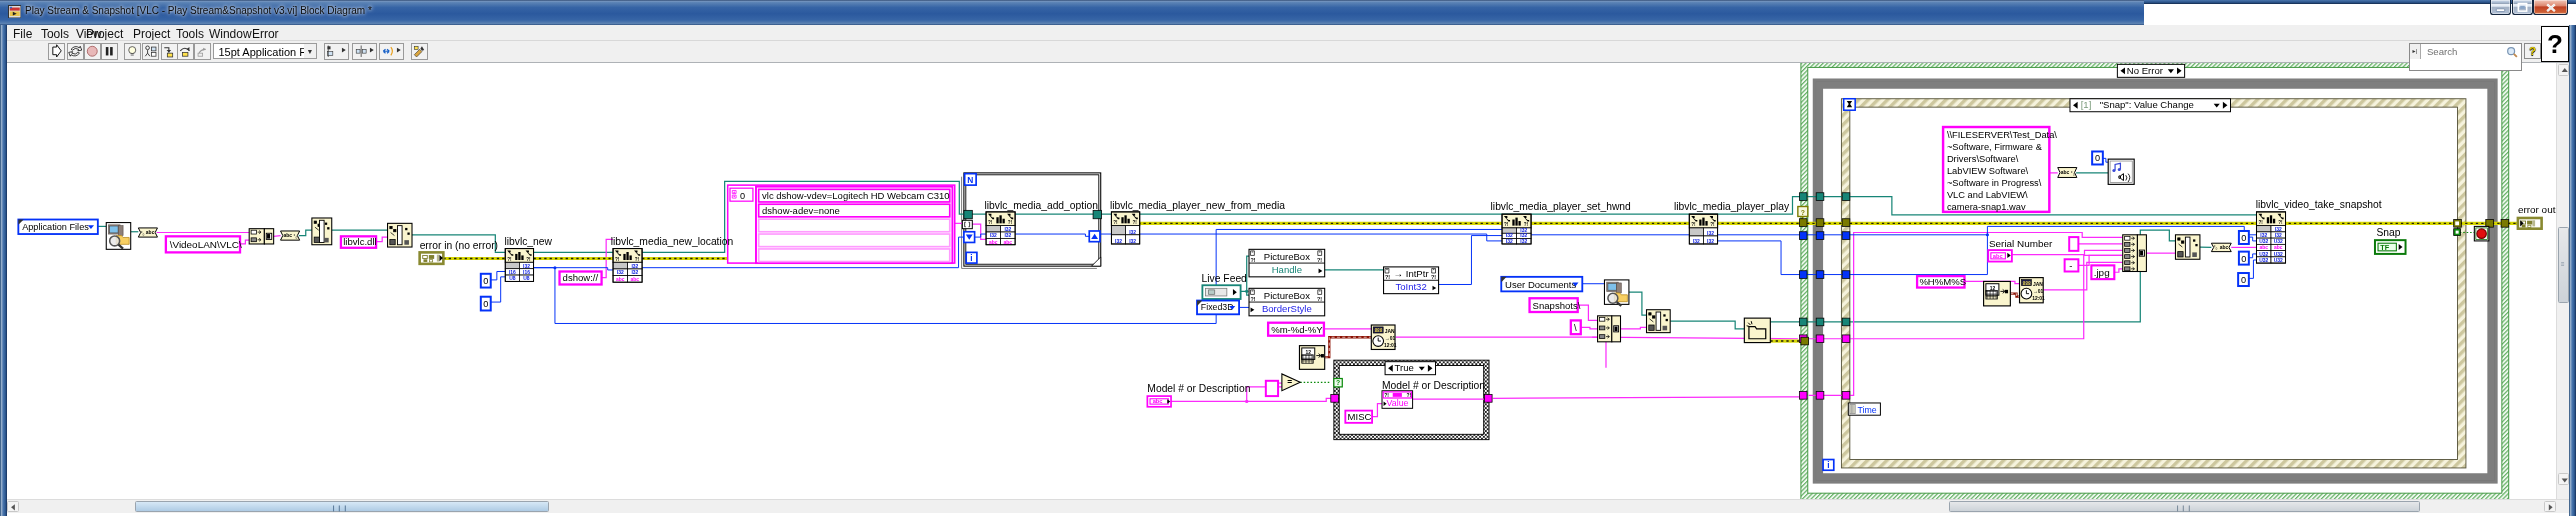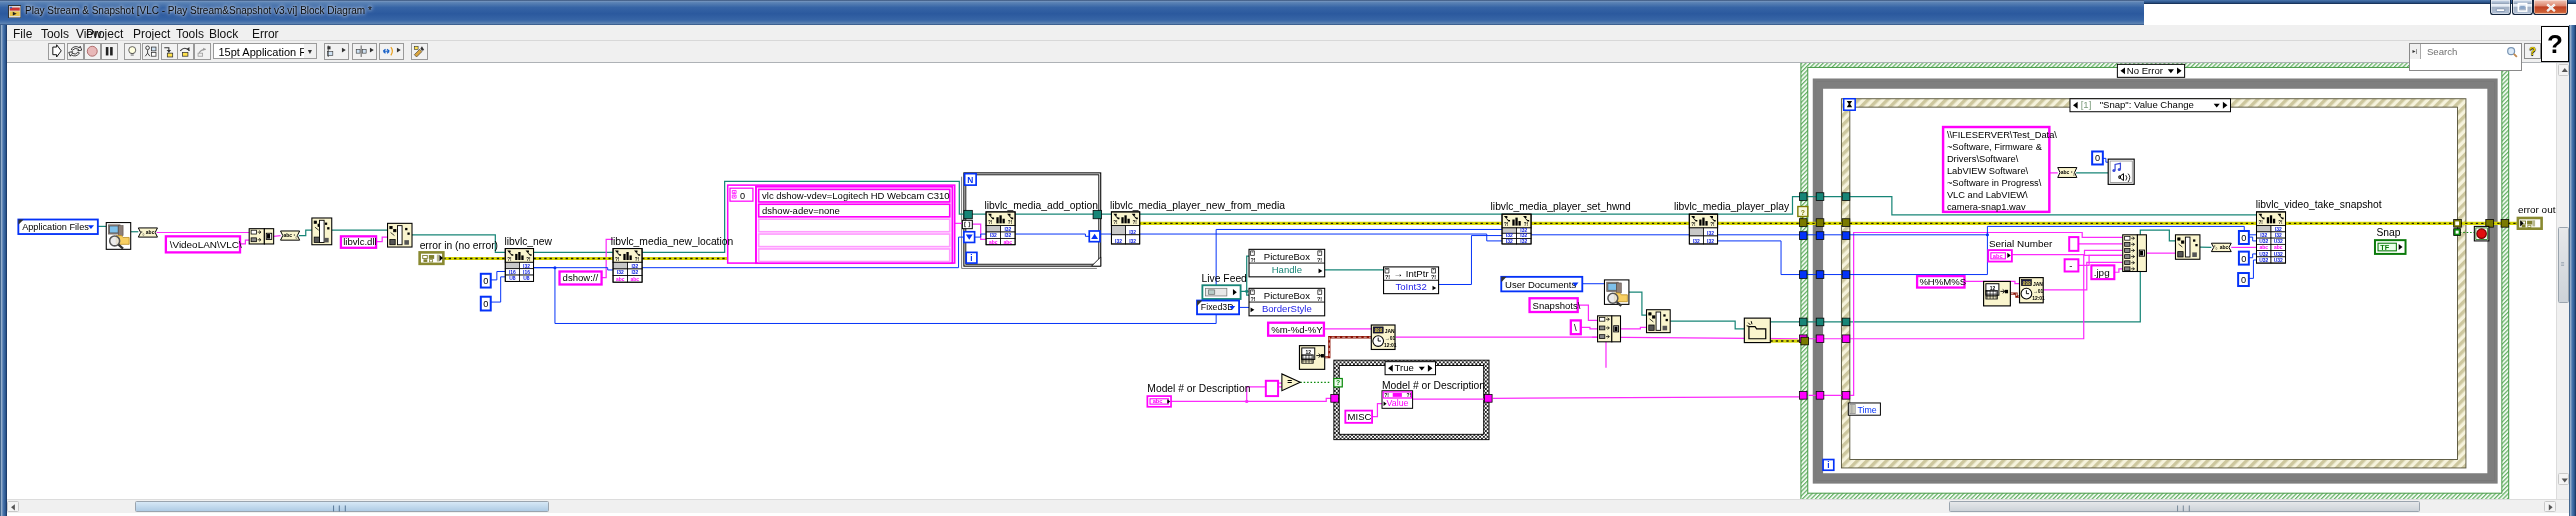--- a/index.html
+++ b/index.html
@@ -723,7 +723,7 @@
   <span style="left:79px">Project</span>
       <span style="left:126px">Project</span>
       <span style="left:169px">Tools</span>
-  <span style="left:202px">Block</span>
+  <span style="left:202px">Window</span>
       <span style="left:245px">Error</span>
 </div>
 <div id="tbar">

